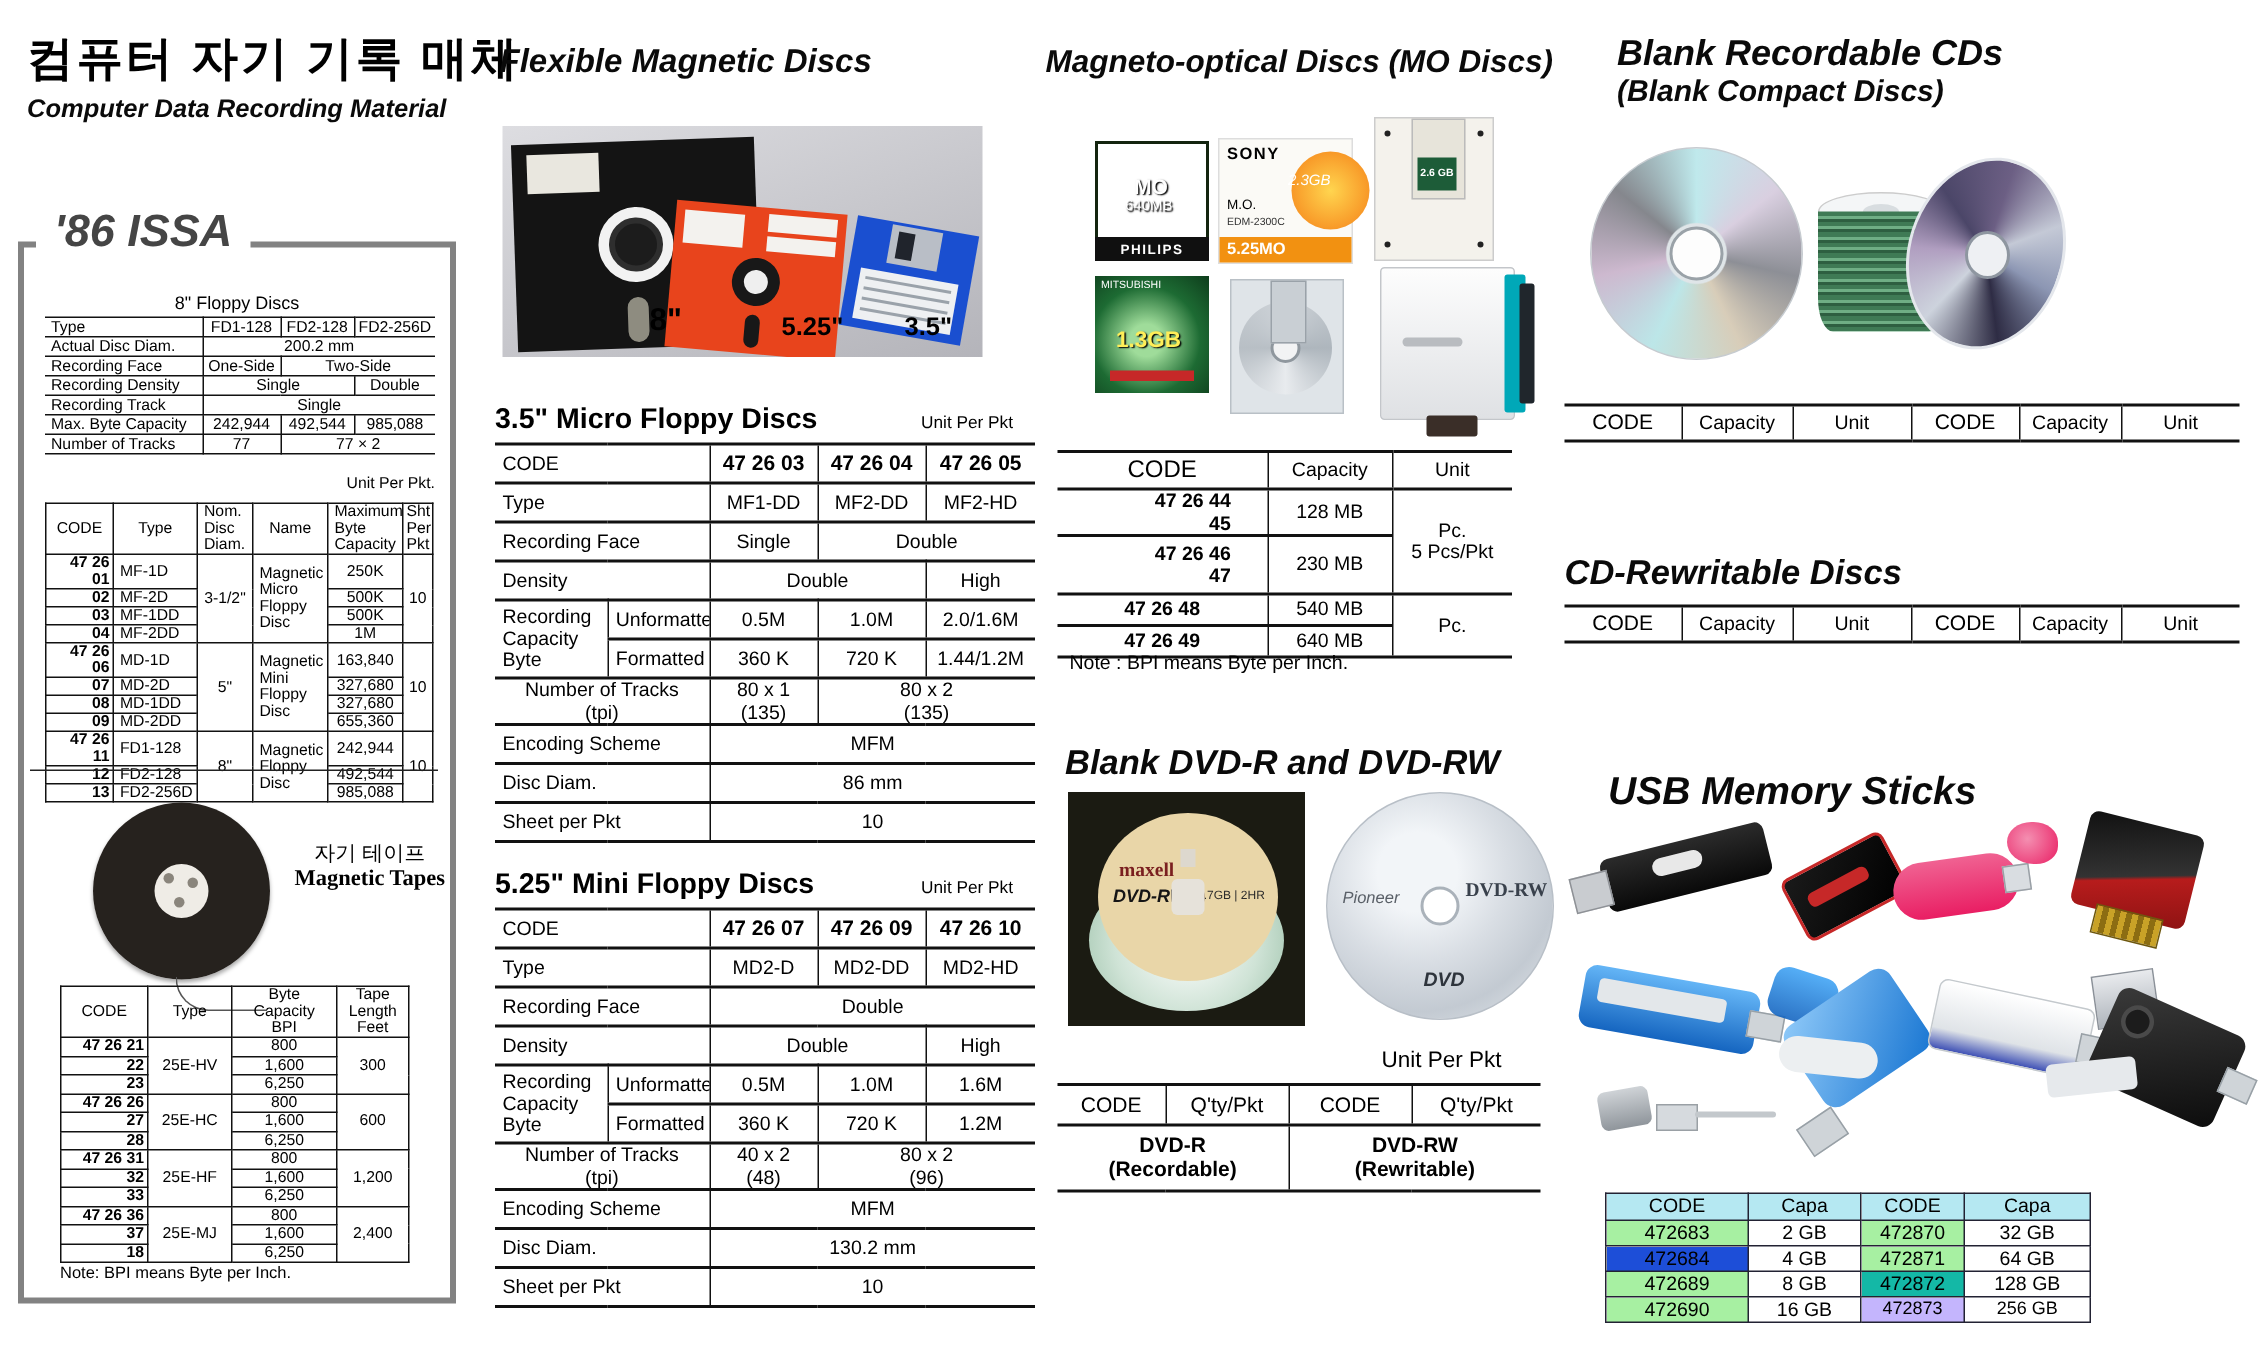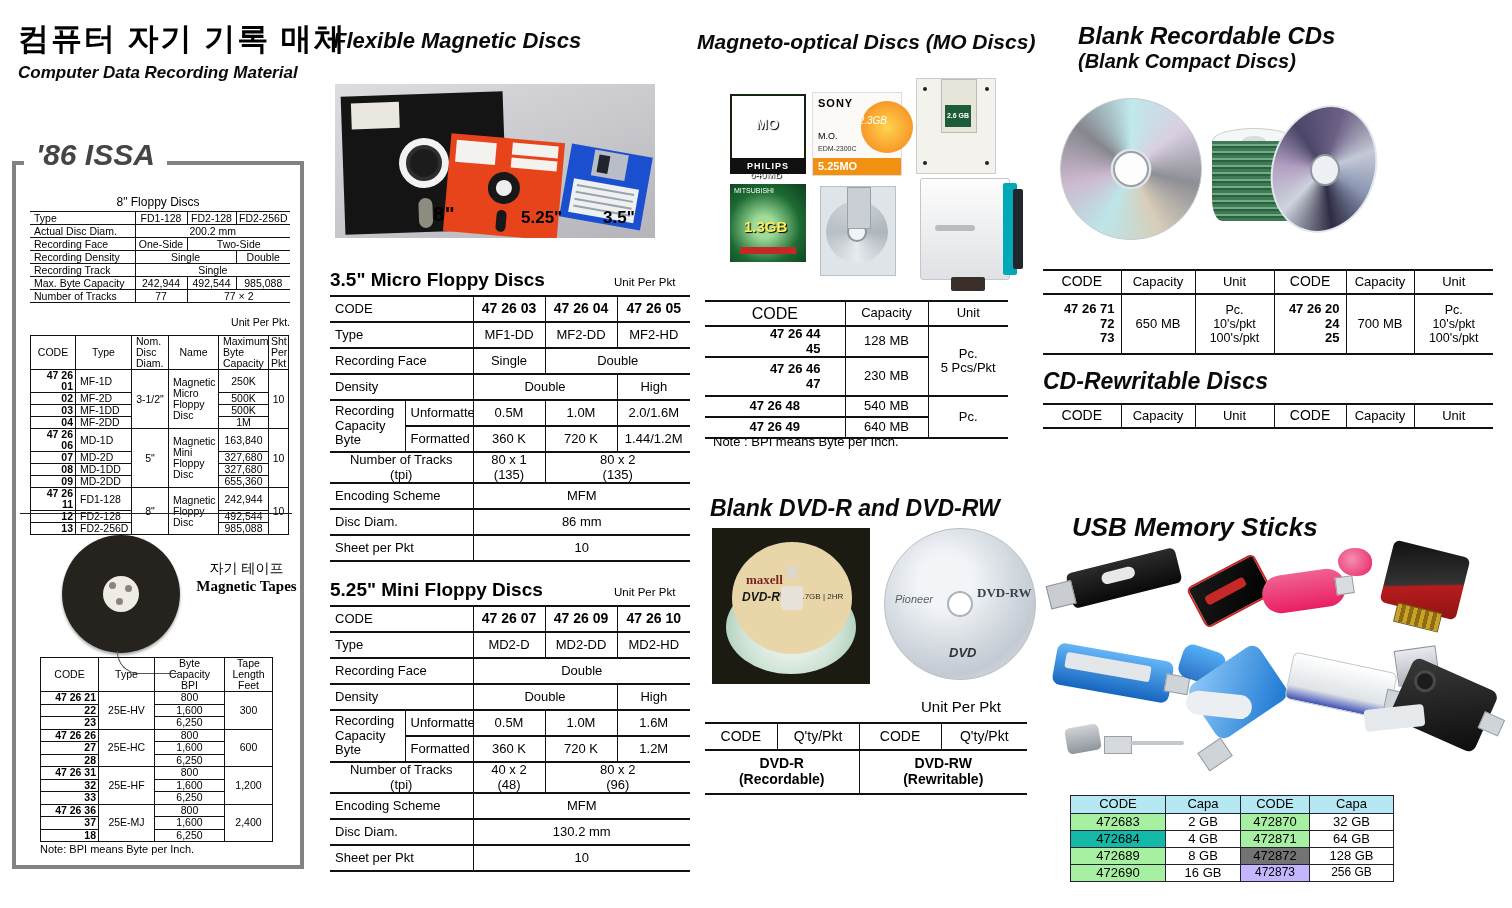--- a/index.html
+++ b/index.html
@@ -454,7 +454,7 @@
 
 <div class="photo" style="left:730px;top:94px;width:76px;height:80px;background:linear-gradient(135deg,#1e4d20 0%,#2e7d32 28%,#d8c820 45%,#274/8 0,#3949ab 62%,#16281a 100%);box-shadow:0 0 0 2px #13240f inset;">
   <div class="abs" style="left:26px;top:22px;color:#fff;font-weight:bold;font-size:14px;text-shadow:1px 1px 1px #000;">MO</div>
-  <div class="abs" style="left:20px;top:38px;color:#fff;font-size:10px;text-shadow:1px 1px 1px #000;margin-top:37px;">640MB</div>
+  <div class="abs" style="left:20px;top:38px;color:#fff;font-size:10px;text-shadow:1px 1px 1px #000;">640MB</div>
   <div class="abs" style="left:0;bottom:0;width:100%;height:16px;background:#101010;color:#fff;font-weight:bold;font-size:9px;text-align:center;line-height:16px;letter-spacing:1px;">PHILIPS</div>
 </div>
 <div class="photo" style="left:812px;top:92px;width:88px;height:82px;background:#fbfaf6;border:1px solid #ddd;">

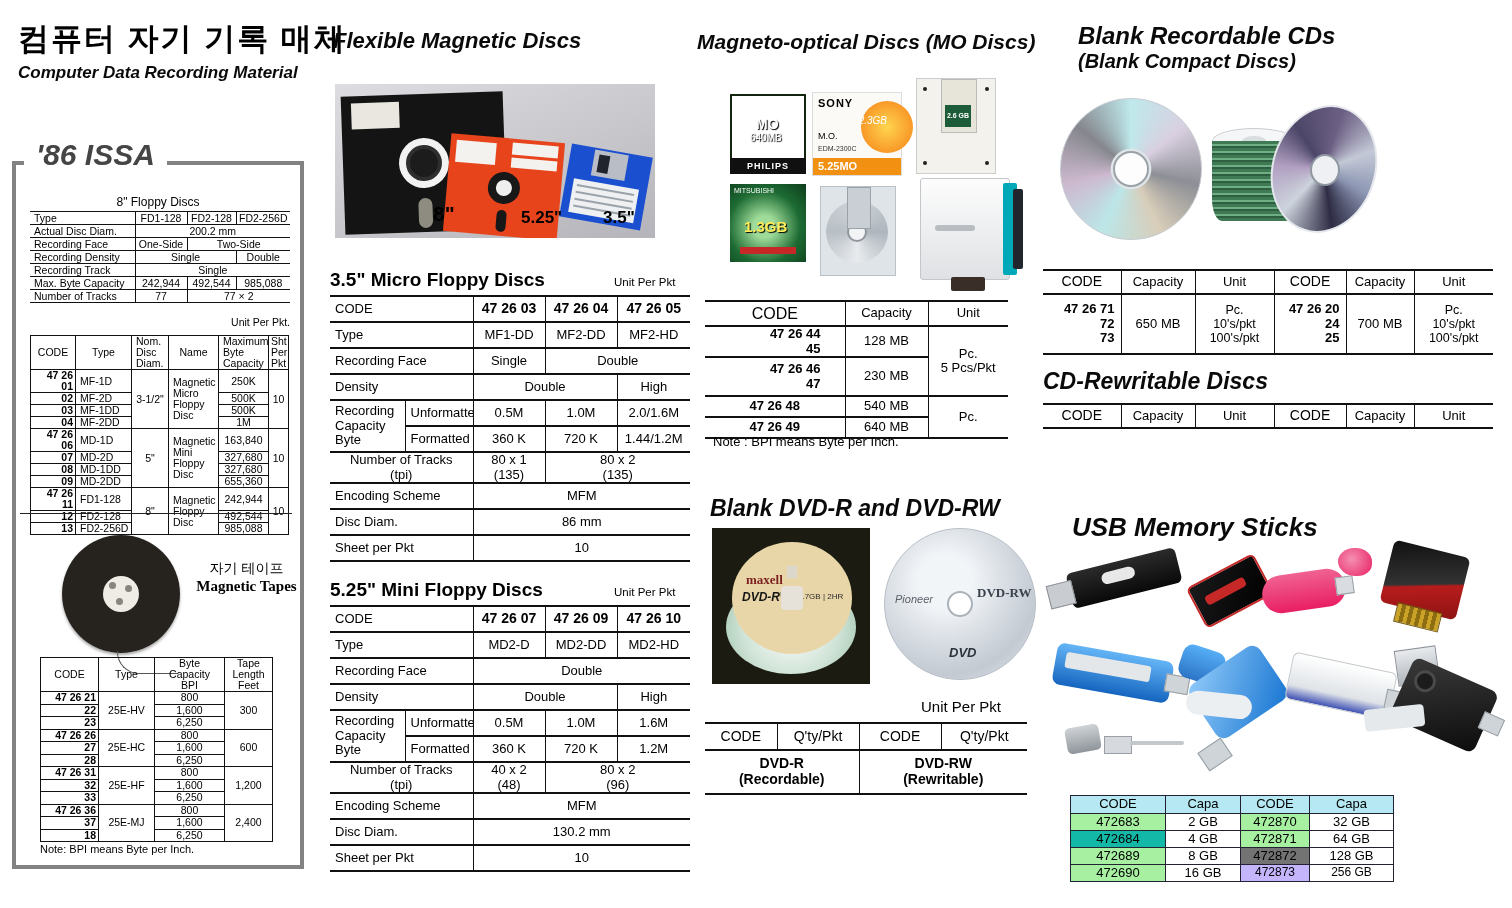--- a/index.html
+++ b/index.html
@@ -604,22 +604,6 @@
     <td style="font-size:13px;border-width:2px 1px;">Capacity</td>
     <td style="font-size:13px;border-width:2px 1px;">Unit</td>
       </tr>
-  <tr style="height:60px">
-    <td class="rt bold" style="font-size:13px;border-width:2px 1px;">47 26 71
-72
-73</td>
-    <td style="font-size:13px;border-width:2px 1px;">650 MB</td>
-    <td style="font-size:12.5px;border-width:2px 1px;">Pc.
-10's/pkt
-100's/pkt</td>
-    <td class="rt bold" style="font-size:13px;border-width:2px 1px;">47 26 20
-24
-25</td>
-    <td style="font-size:13px;border-width:2px 1px;">700 MB</td>
-    <td style="font-size:12.5px;border-width:2px 1px;">Pc.
-10's/pkt
-100's/pkt</td>
-      </tr>
 </tbody>
   </table>
 

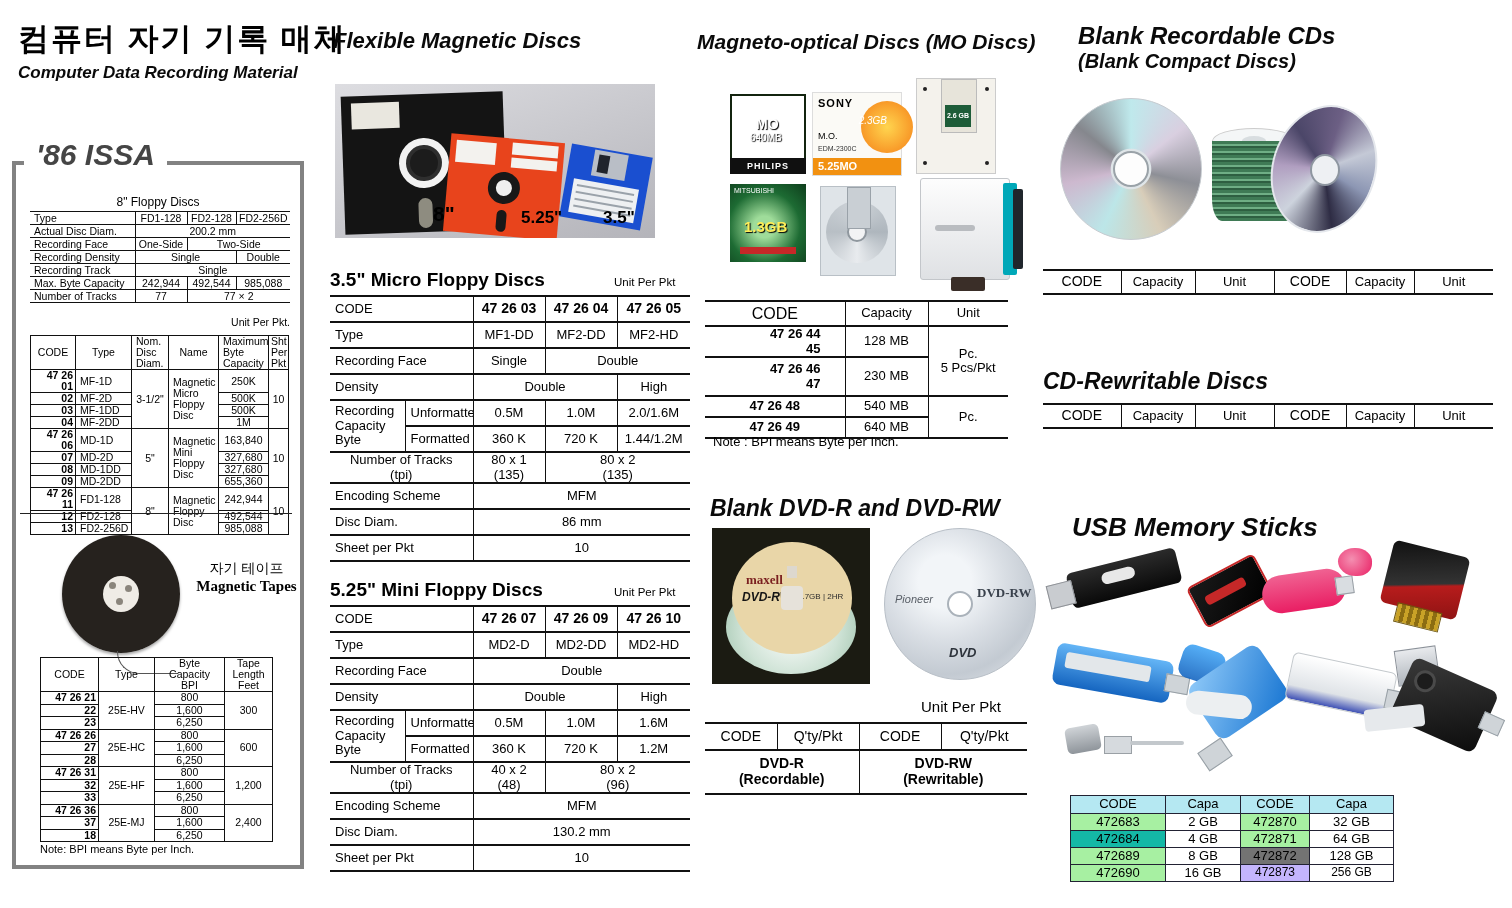--- a/index.html
+++ b/index.html
@@ -689,7 +689,7 @@
     <td style="font-size:13px;border:1px solid #223;">32 GB</td>
       </tr>
   <tr style="height:17px">
-    <td style="font-size:13px;background:#14b8a6;border:1px solid #223;">472684</td>
+    <td style="font-size:13px;background:#1d4ed8;border:1px solid #223;">472684</td>
     <td style="font-size:13px;border:1px solid #223;">4 GB</td>
     <td style="font-size:13px;background:#a7f0a2;border:1px solid #223;">472871</td>
     <td style="font-size:13px;border:1px solid #223;">64 GB</td>

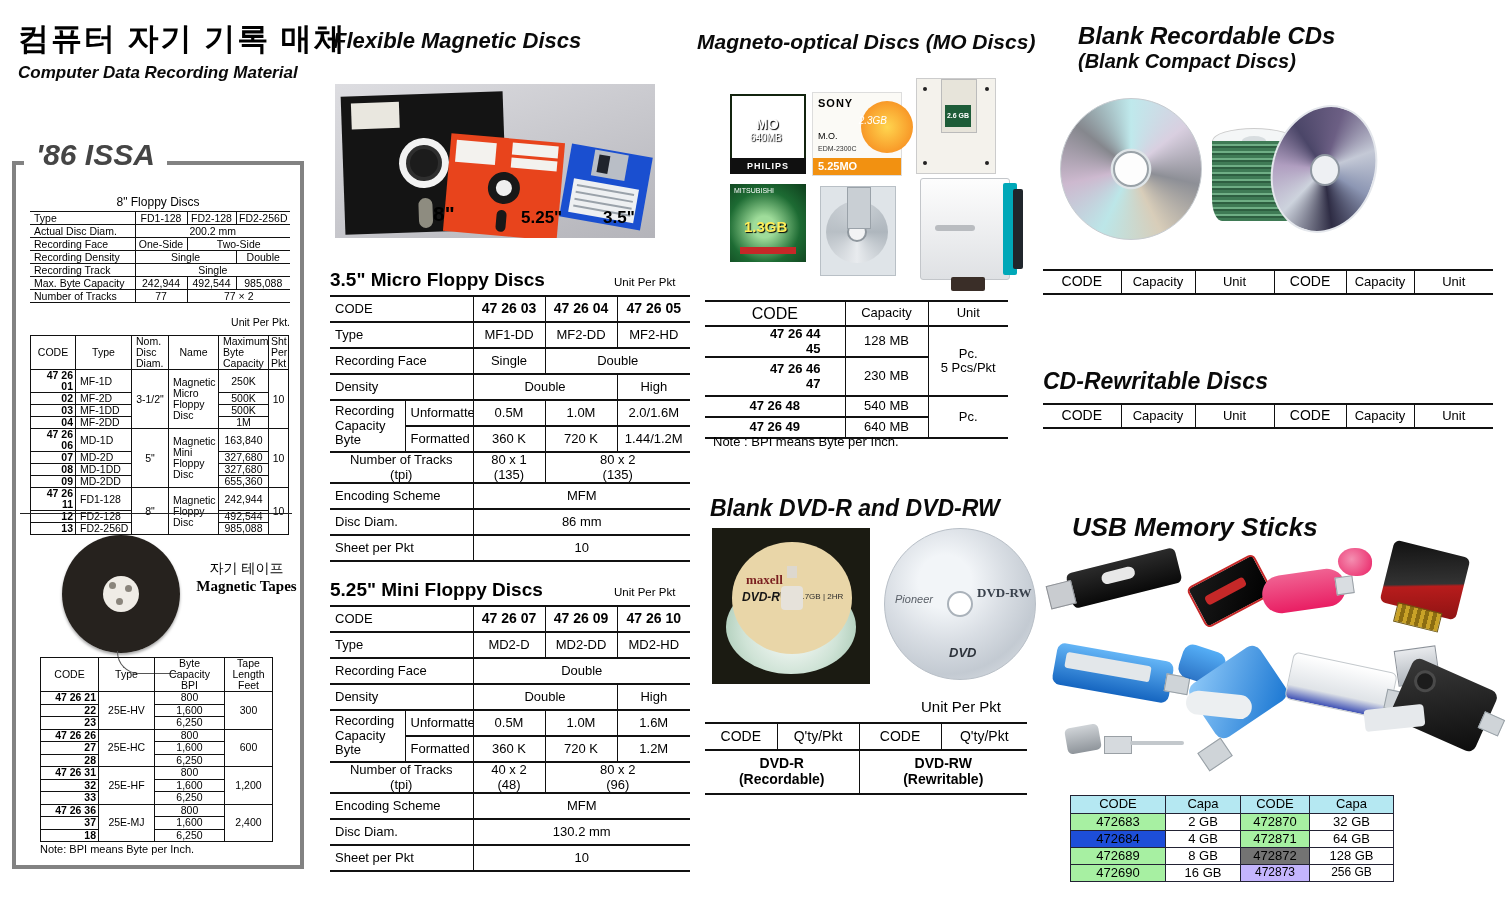--- a/index.html
+++ b/index.html
@@ -697,7 +697,7 @@
   <tr style="height:17px">
     <td style="font-size:13px;background:#a7f0a2;border:1px solid #223;">472689</td>
     <td style="font-size:13px;border:1px solid #223;">8 GB</td>
-    <td style="font-size:13px;background:#737373;border:1px solid #223;">472872</td>
+    <td style="font-size:13px;background:#14b8a6;border:1px solid #223;">472872</td>
     <td style="font-size:13px;border:1px solid #223;">128 GB</td>
       </tr>
   <tr style="height:17px">

